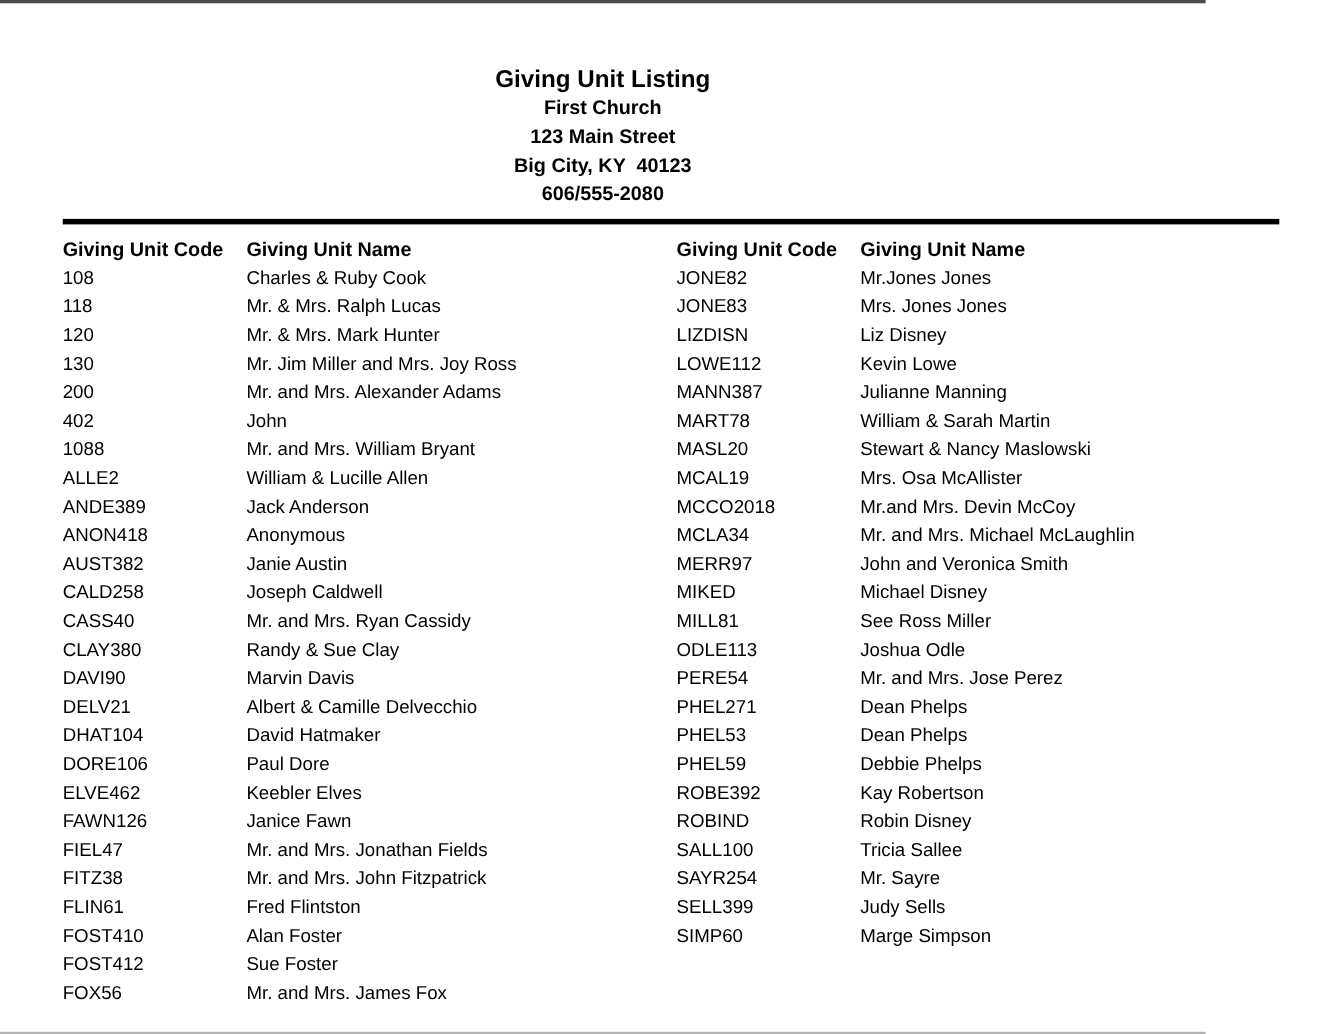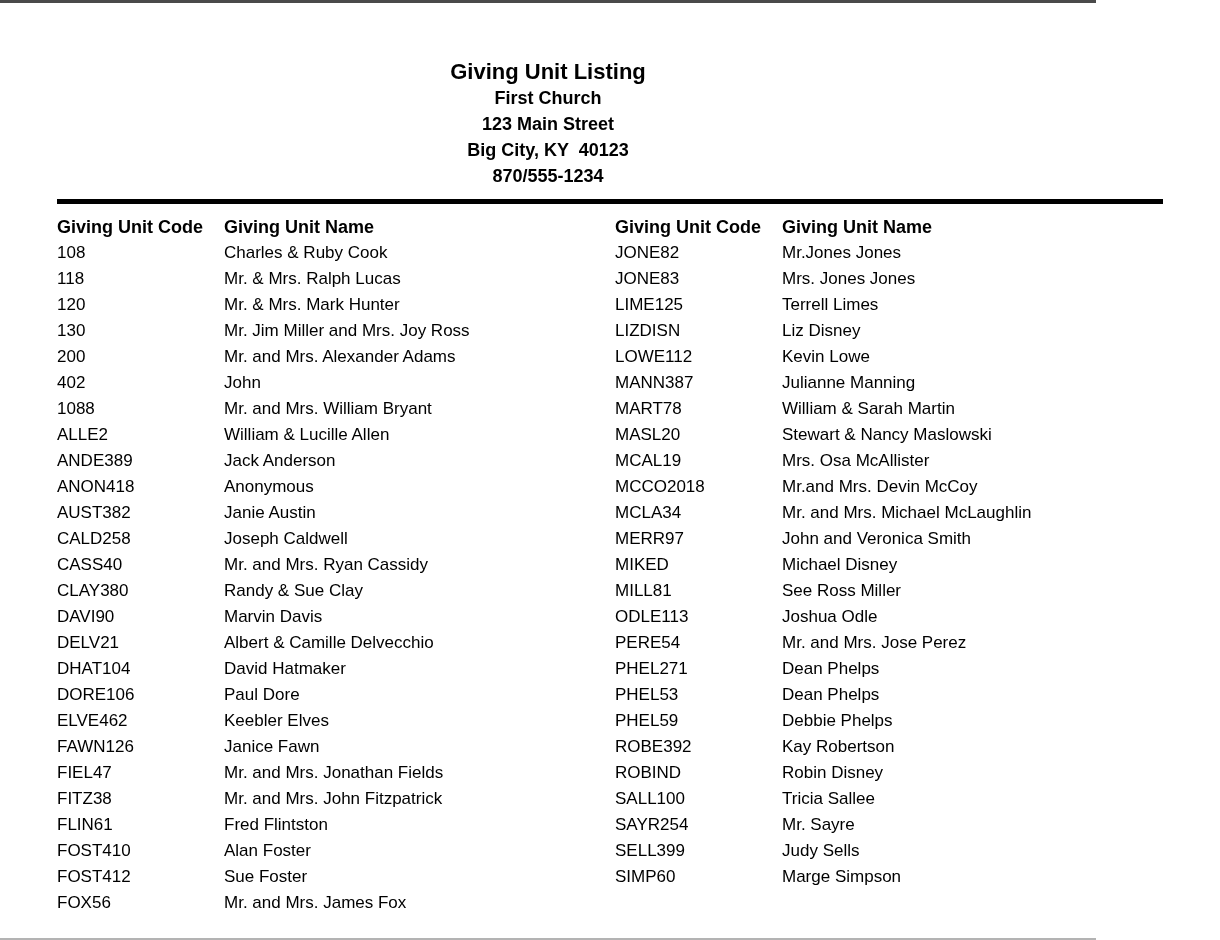--- a/index.html
+++ b/index.html
@@ -41,7 +41,7 @@
     <div class="addr-line">First Church</div>
     <div class="addr-line">123 Main Street</div>
     <div class="addr-line">Big City, KY  40123</div>
-    <div class="addr-line">870/555-1234</div>
+    <div class="addr-line">606/555-2080</div>
   </div>
 
   <div class="rule"></div>

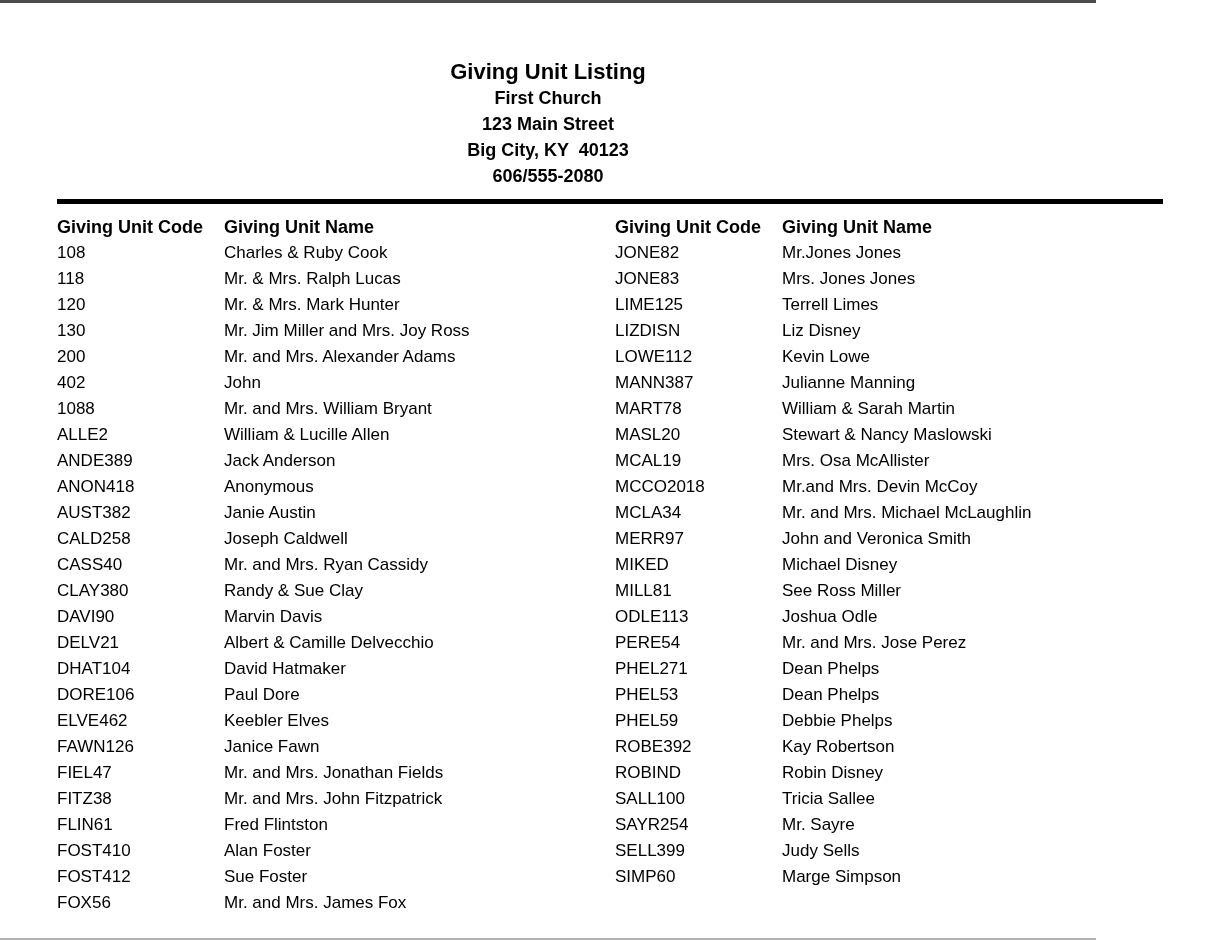--- a/index.html
+++ b/index.html
@@ -87,7 +87,6 @@
     <div>
         <div class="row"><span class="code">JONE82</span><span class="name">Mr.Jones Jones</span></div>
         <div class="row"><span class="code">JONE83</span><span class="name">Mrs. Jones Jones</span></div>
-        <div class="row"><span class="code">LIME125</span><span class="name">Terrell Limes</span></div>
         <div class="row"><span class="code">LIZDISN</span><span class="name">Liz Disney</span></div>
         <div class="row"><span class="code">LOWE112</span><span class="name">Kevin Lowe</span></div>
         <div class="row"><span class="code">MANN387</span><span class="name">Julianne Manning</span></div>

